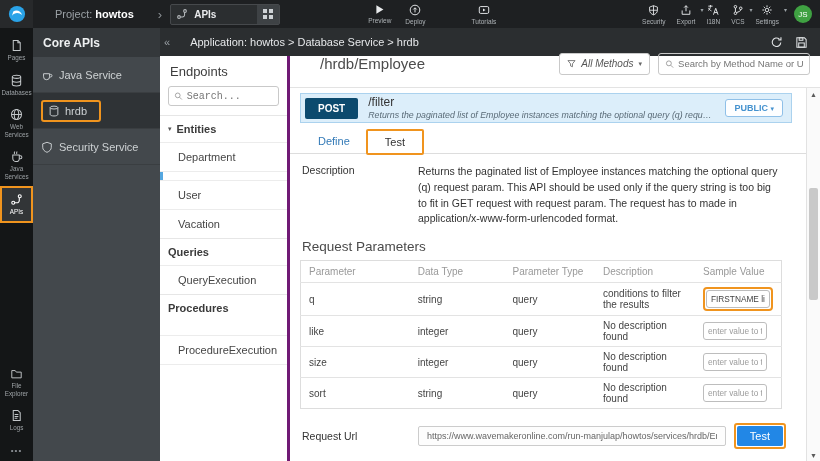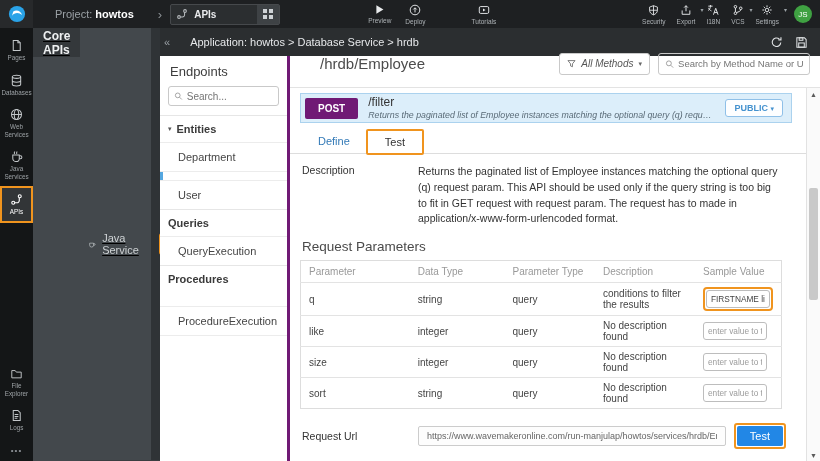--- a/index.html
+++ b/index.html
@@ -39,7 +39,7 @@
   .rail-more { color:#8d9297; text-align:center; font-size:8px; letter-spacing:1px; padding:8px 0 6px; cursor:pointer; }
 
   
-  .core-panel { width:127px; background:#43484c; display:flex; flex-direction:row;text-decoration:underline; }
+  .core-panel { width:127px; background:#43484c; display:flex; flex-direction:column; }
   .core-header { height:29px; background:#34383b; color:#eef0f1; font-size:12px; font-weight:bold;
     display:flex; align-items:center; padding:0 10px; }
   .core-item { min-height:36px; display:flex; align-items:center; padding:0 8px; gap:6px;

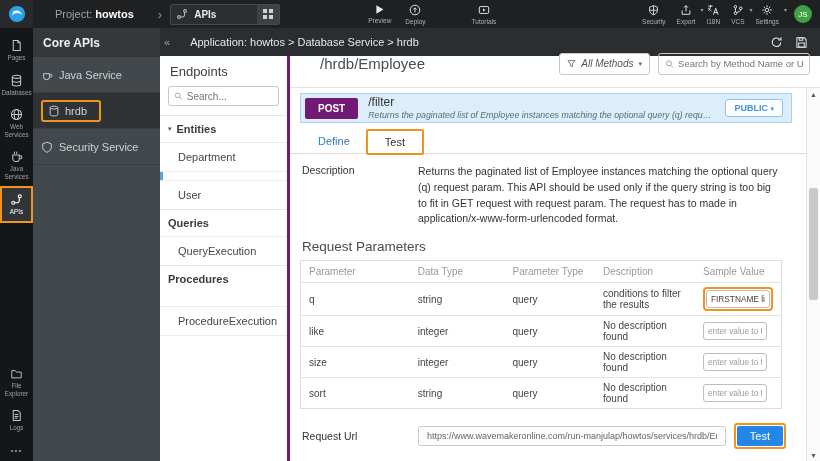--- a/index.html
+++ b/index.html
@@ -62,7 +62,7 @@
   .ep-title { font-size:13px; color:#3d3d3d; padding:8px 10px 7px; }
   .ep-search { margin:0 8px 9px; border:1px solid #c9c9c9; border-radius:3px; height:20px;
     display:flex; align-items:center; padding:0 5px; gap:4px; color:#999; }
-  .ep-search input { border:none; outline:none; width:100%; font-size:10px; color:#555; }
+  .ep-search input { border:none; outline:none; width:100%; font-size:10px; color:#555;font-family:Liberation Mono, monospace; }
   .ep-group { border-top:1px solid #e6e6e6; padding:7px 8px; font-weight:bold; color:#3a3a3a; display:flex; gap:5px; align-items:center; cursor:pointer; }
   .ep-group .tri { font-size:7px; color:#555; }
   .ep-item { border-top:1px solid #ececec; padding:8px 8px 8px 18px; color:#454545; position:relative; cursor:pointer; }

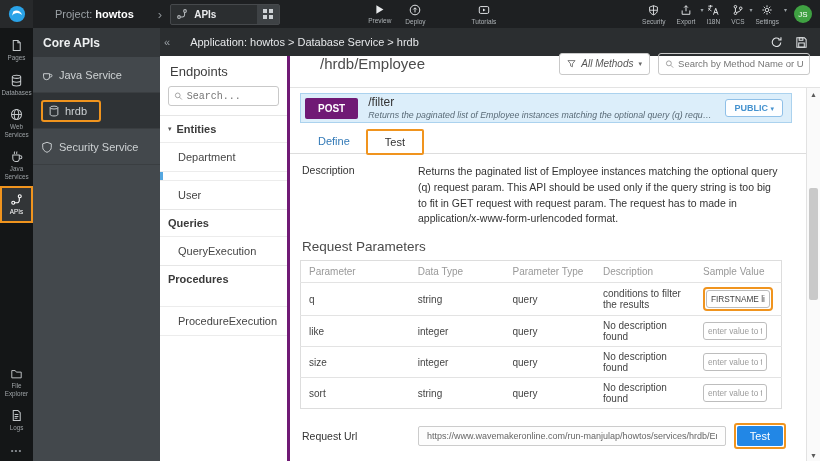--- a/index.html
+++ b/index.html
@@ -93,7 +93,7 @@
   
   .api-card { margin:5px 14px 0 10px; background:#dceefa; border:1px solid #abd2ee;
     display:flex; align-items:center; height:30px; padding:0 8px 0 4px; gap:10px; }
-  .post-badge { background:#701a75; color:#fff; font-weight:bold; font-size:10px; padding:5px 13px; border-radius:2px;text-align:right; }
+  .post-badge { background:#0c4a6e; color:#fff; font-weight:bold; font-size:10px; padding:5px 13px; border-radius:2px;text-align:right; }
   .api-mid { flex:1; min-width:0; }
   .api-path { font-size:12px; color:#333; line-height:1.15; }
   .api-sum { font-size:8.8px; font-style:italic; color:#5a6b77; white-space:nowrap; overflow:hidden; text-overflow:ellipsis; }

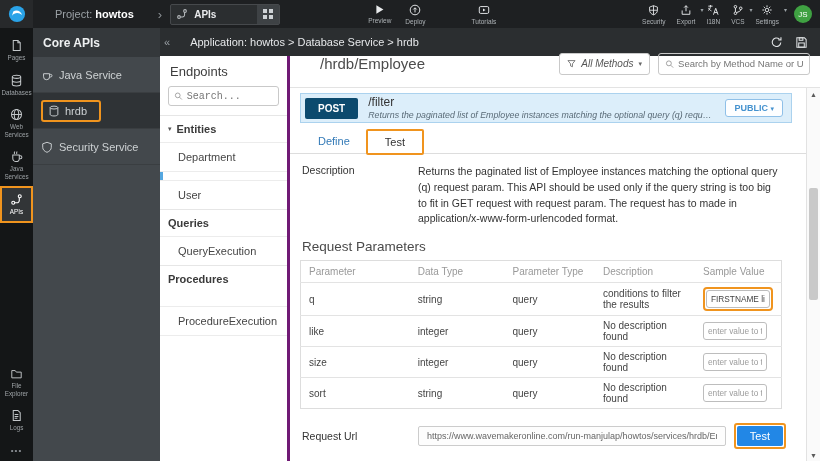--- a/index.html
+++ b/index.html
@@ -358,6 +358,7 @@
           <span class="bar"></span>
         </div>
         <div class="ep-item">User</div>
+        <div class="ep-item">Vacation</div>
         <div class="ep-group">
           <span>Queries</span>
         </div>

